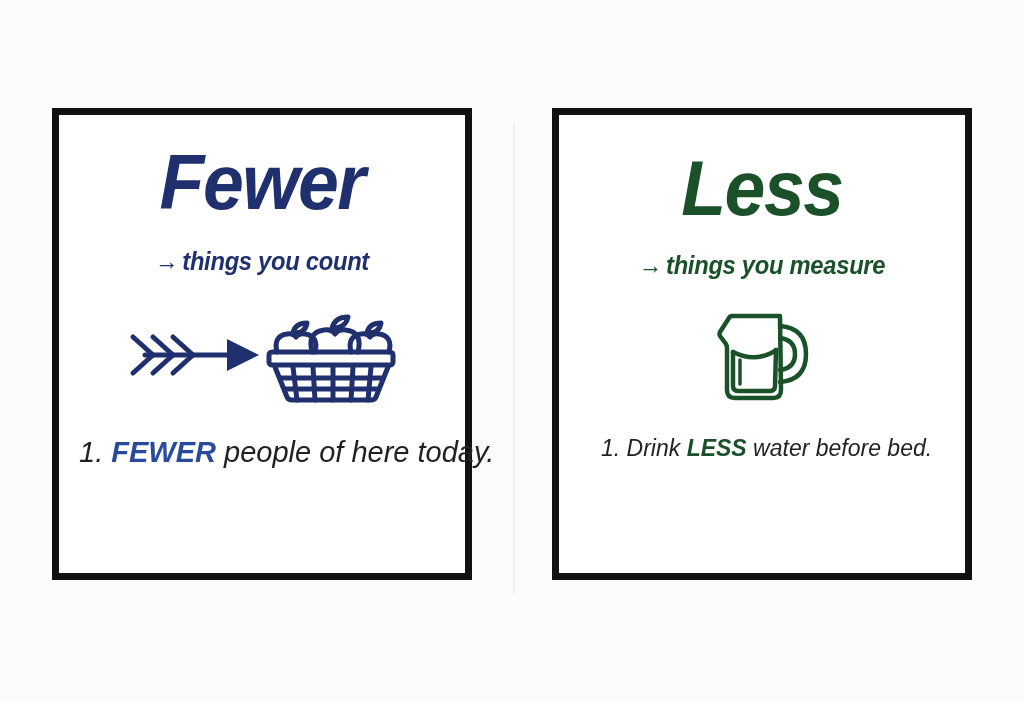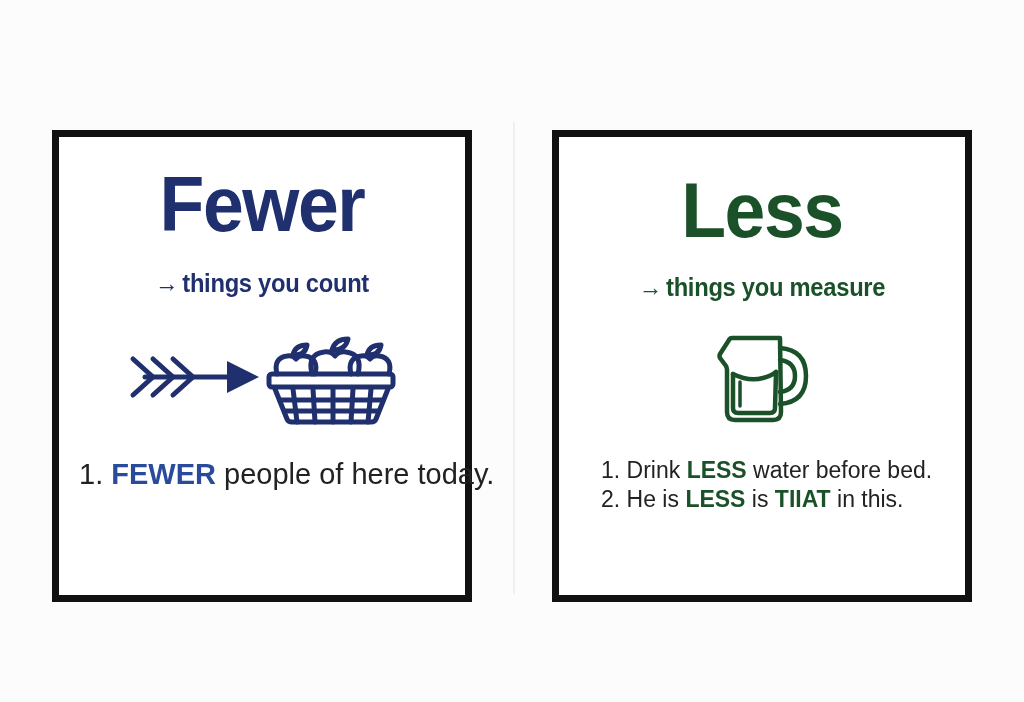--- a/index.html
+++ b/index.html
@@ -36,11 +36,12 @@
   
   .card {
     position: absolute;
-    top: 130px;
+    top: 108px;
     width: 420px;
     height: 472px;
     background: #ffffff;
     border: 7px solid #111111;
+    font-style: italic;
   }
   .card--left  { left: 52px; }
   .card--right { left: 552px; }

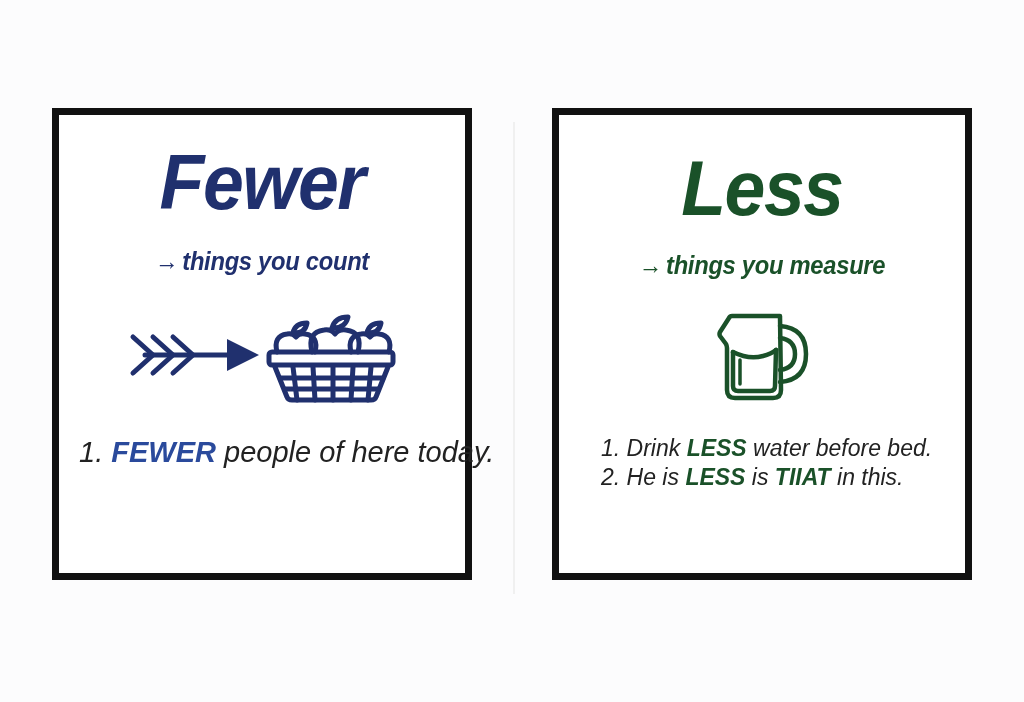--- a/index.html
+++ b/index.html
@@ -216,10 +216,6 @@
           <span class="num">1.</span>
           <span>Drink </span><span class="kw">LESS</span><span> water before bed.</span>
         </li>
-        <li>
-          <span class="num">2.</span>
-          <span>He is </span><span class="kw">LESS</span><span> is </span><span class="kw">TIIAT</span><span> in this.</span>
-        </li>
       </ol>
 
     </div>

